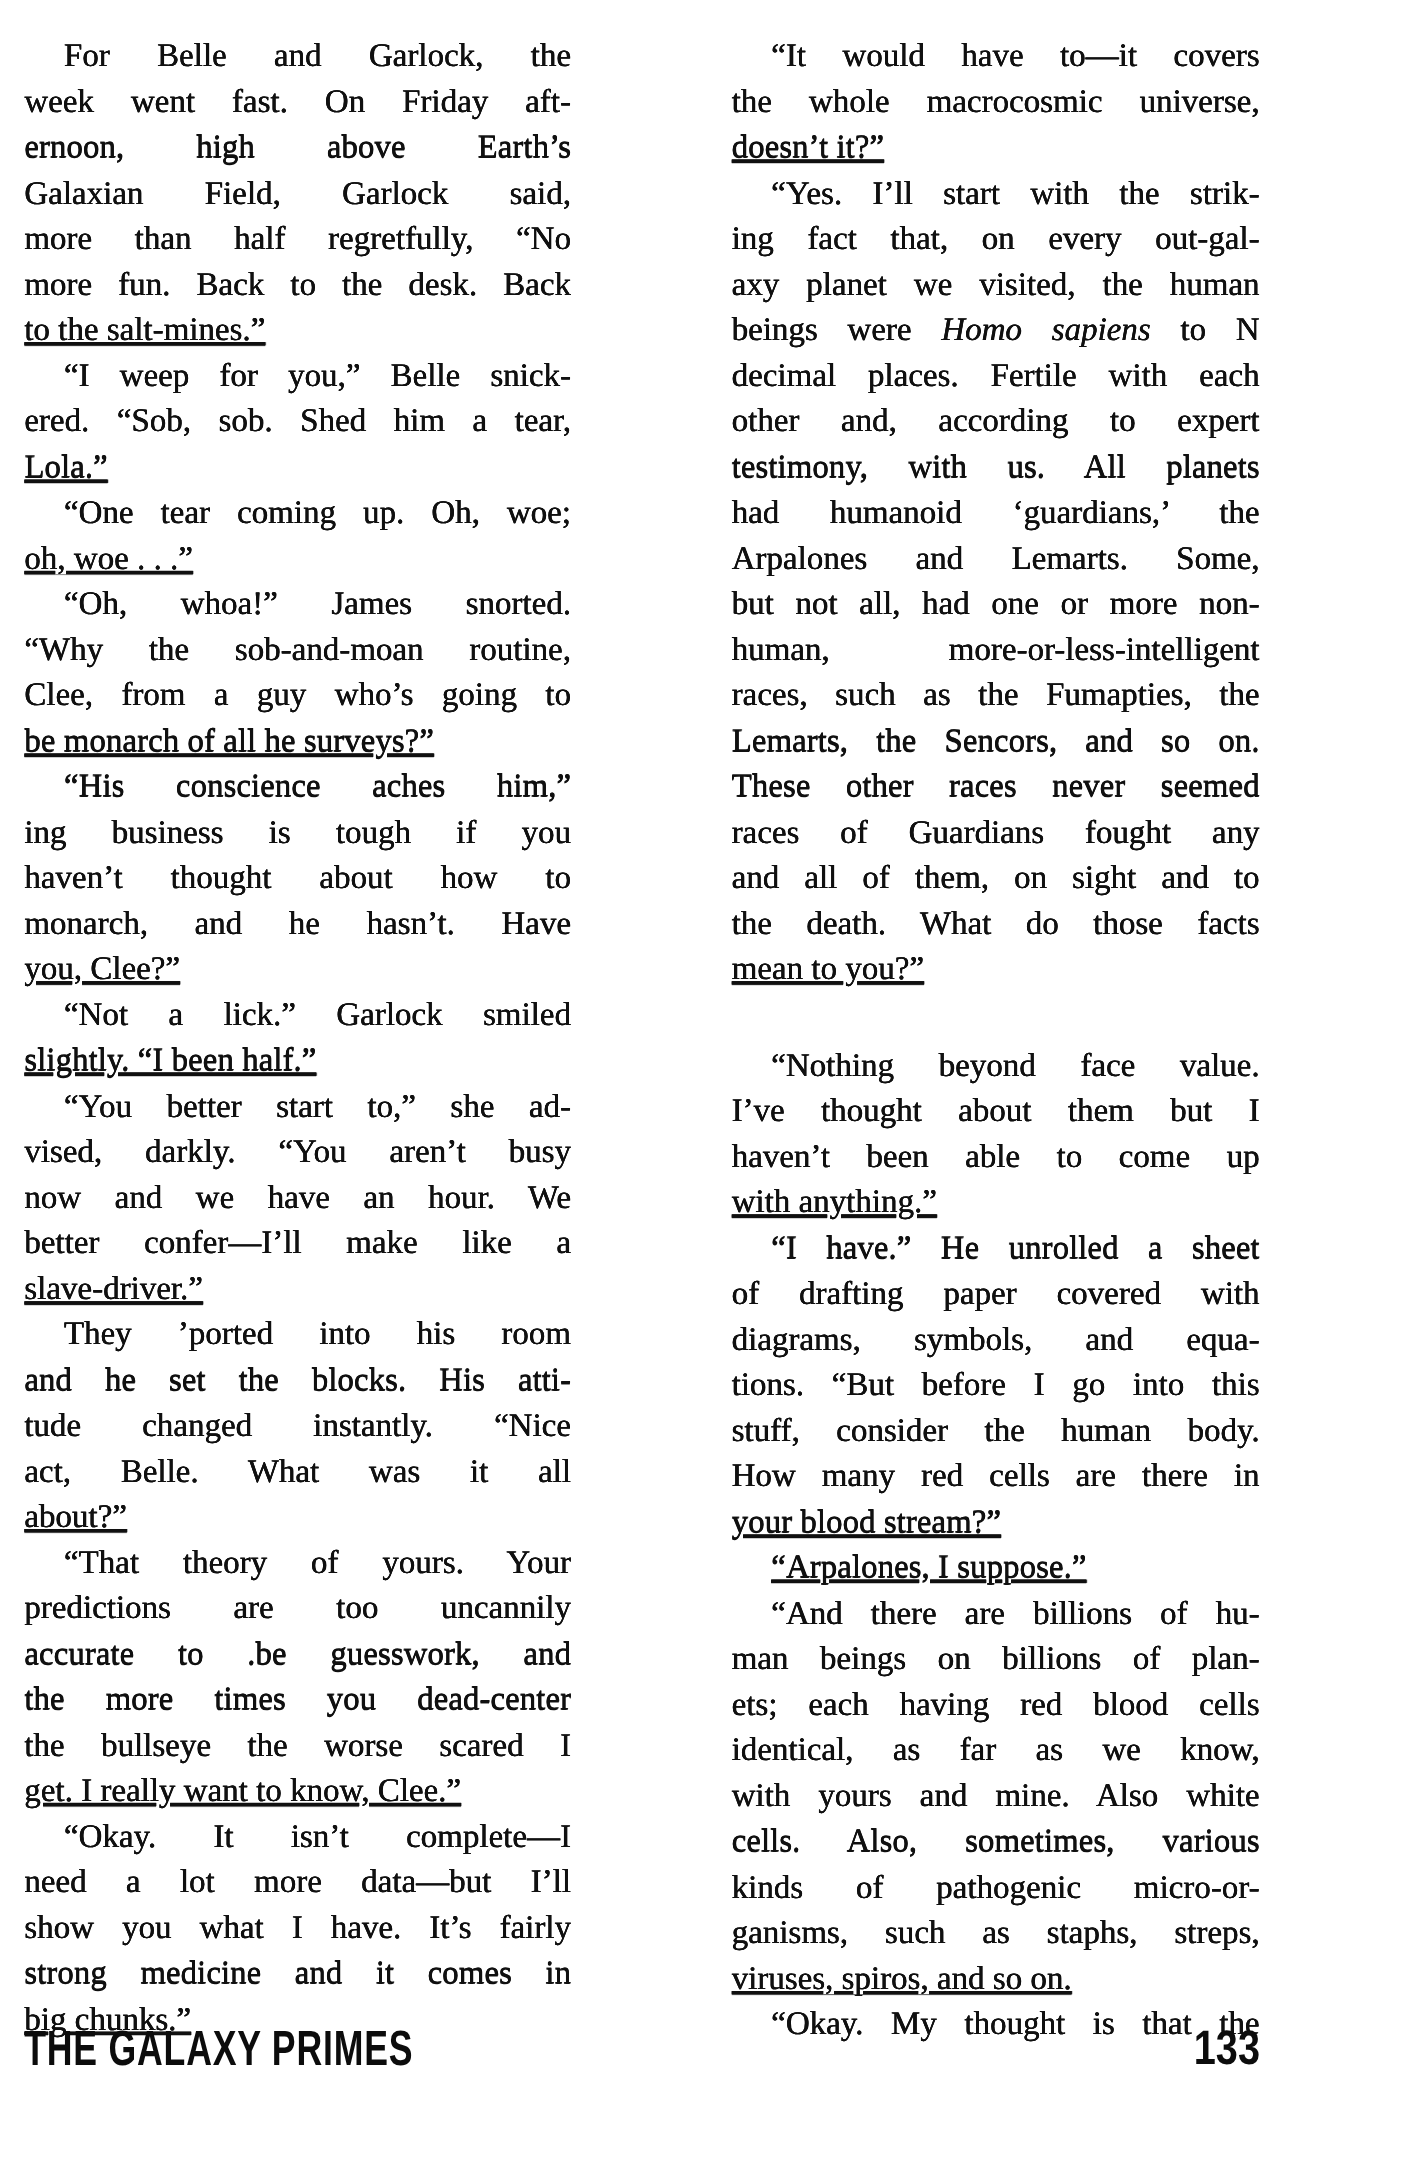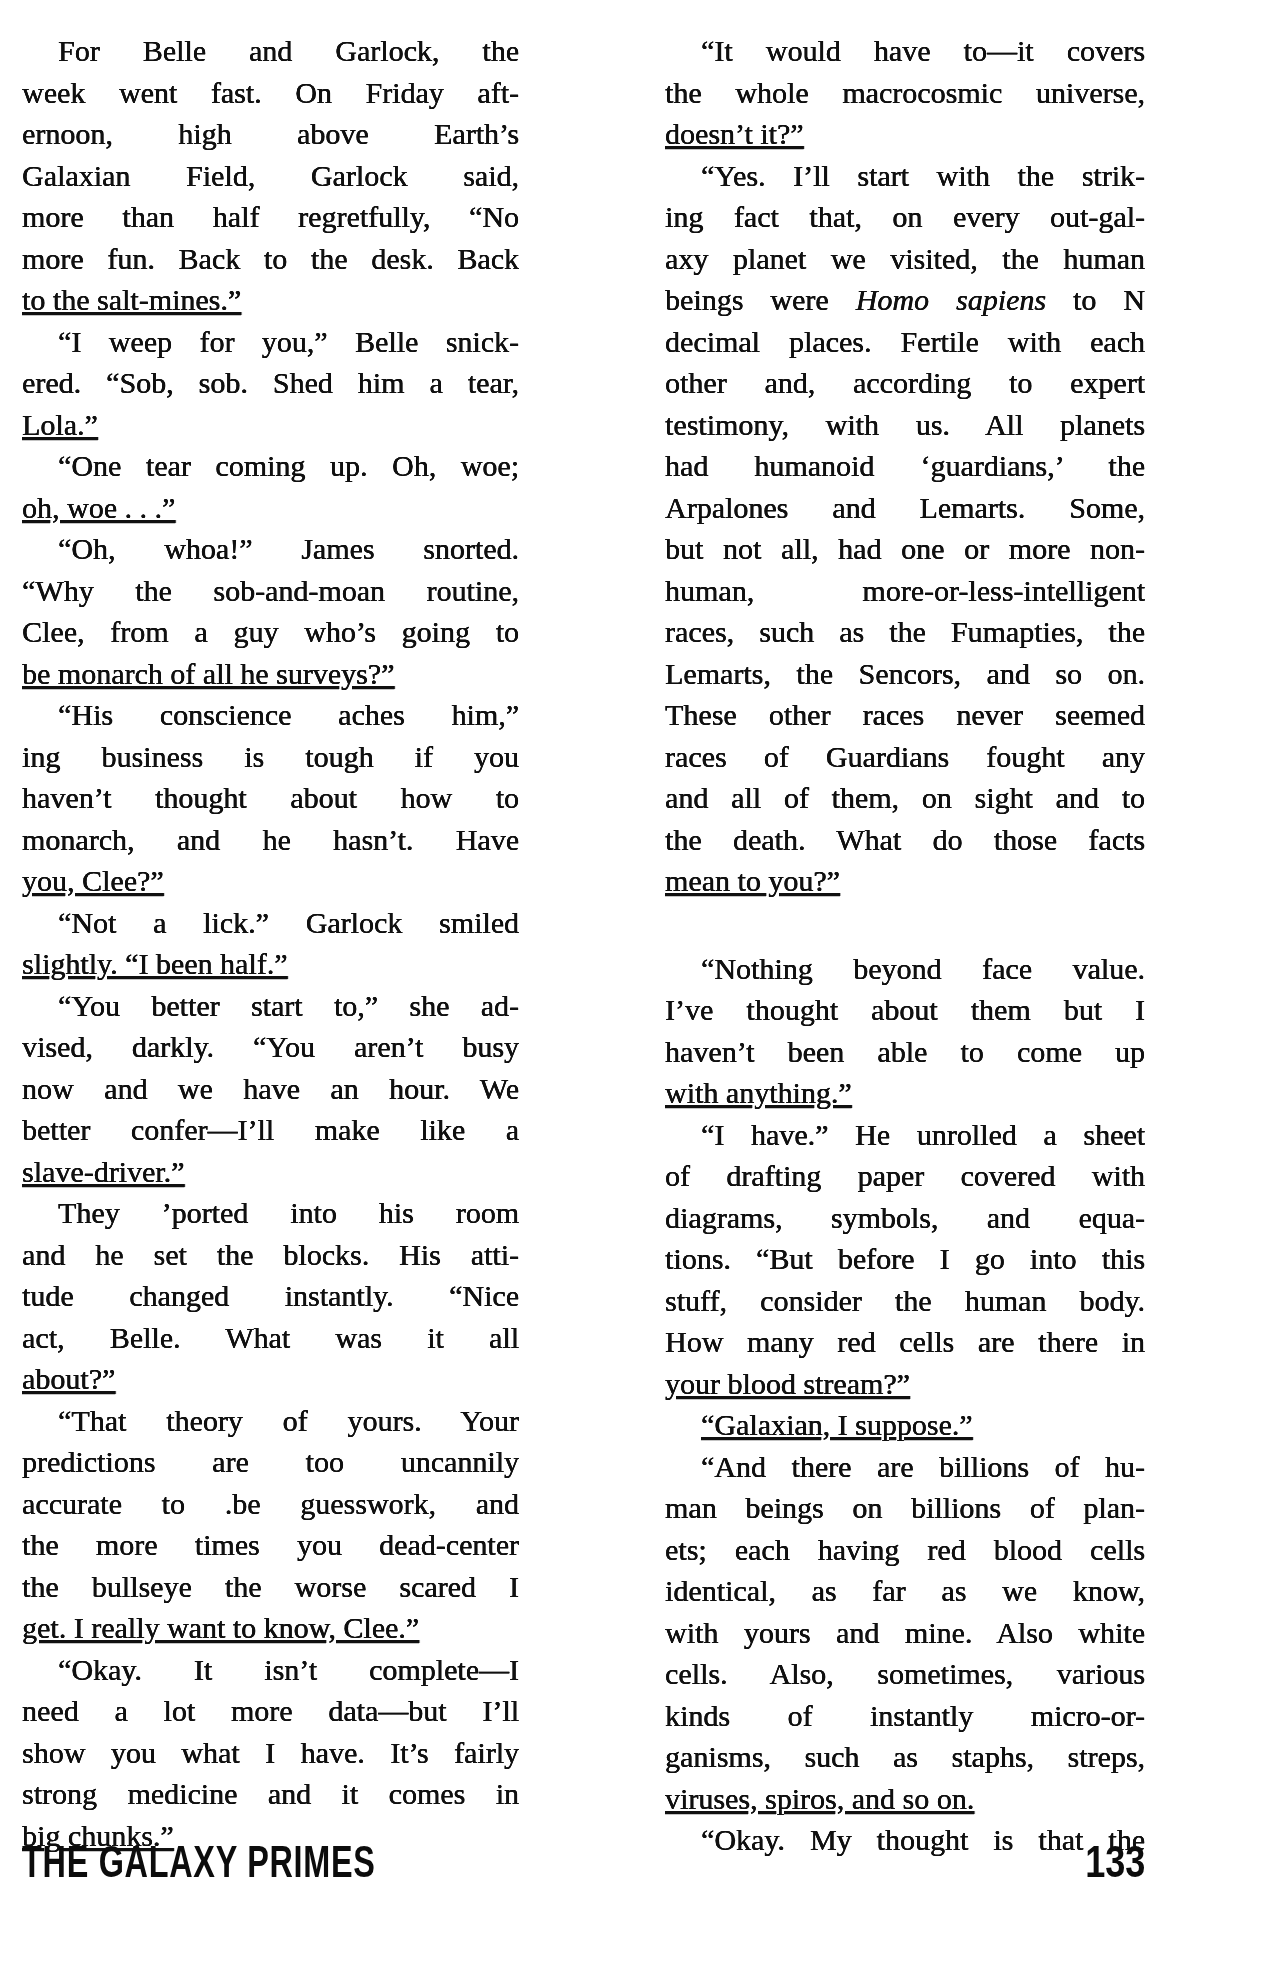--- a/index.html
+++ b/index.html
@@ -186,7 +186,7 @@
         <div class="line rag"><span>your blood stream?”</span></div>
       </div>
       <div class="para">
-        <div class="line indent rag"><span>“Galaxian, I suppose.”</span></div>
+        <div class="line indent rag"><span>“Arpalones, I suppose.”</span></div>
       </div>
       <div class="para">
         <div class="line indent"><span>“And there are billions of hu-</span></div>

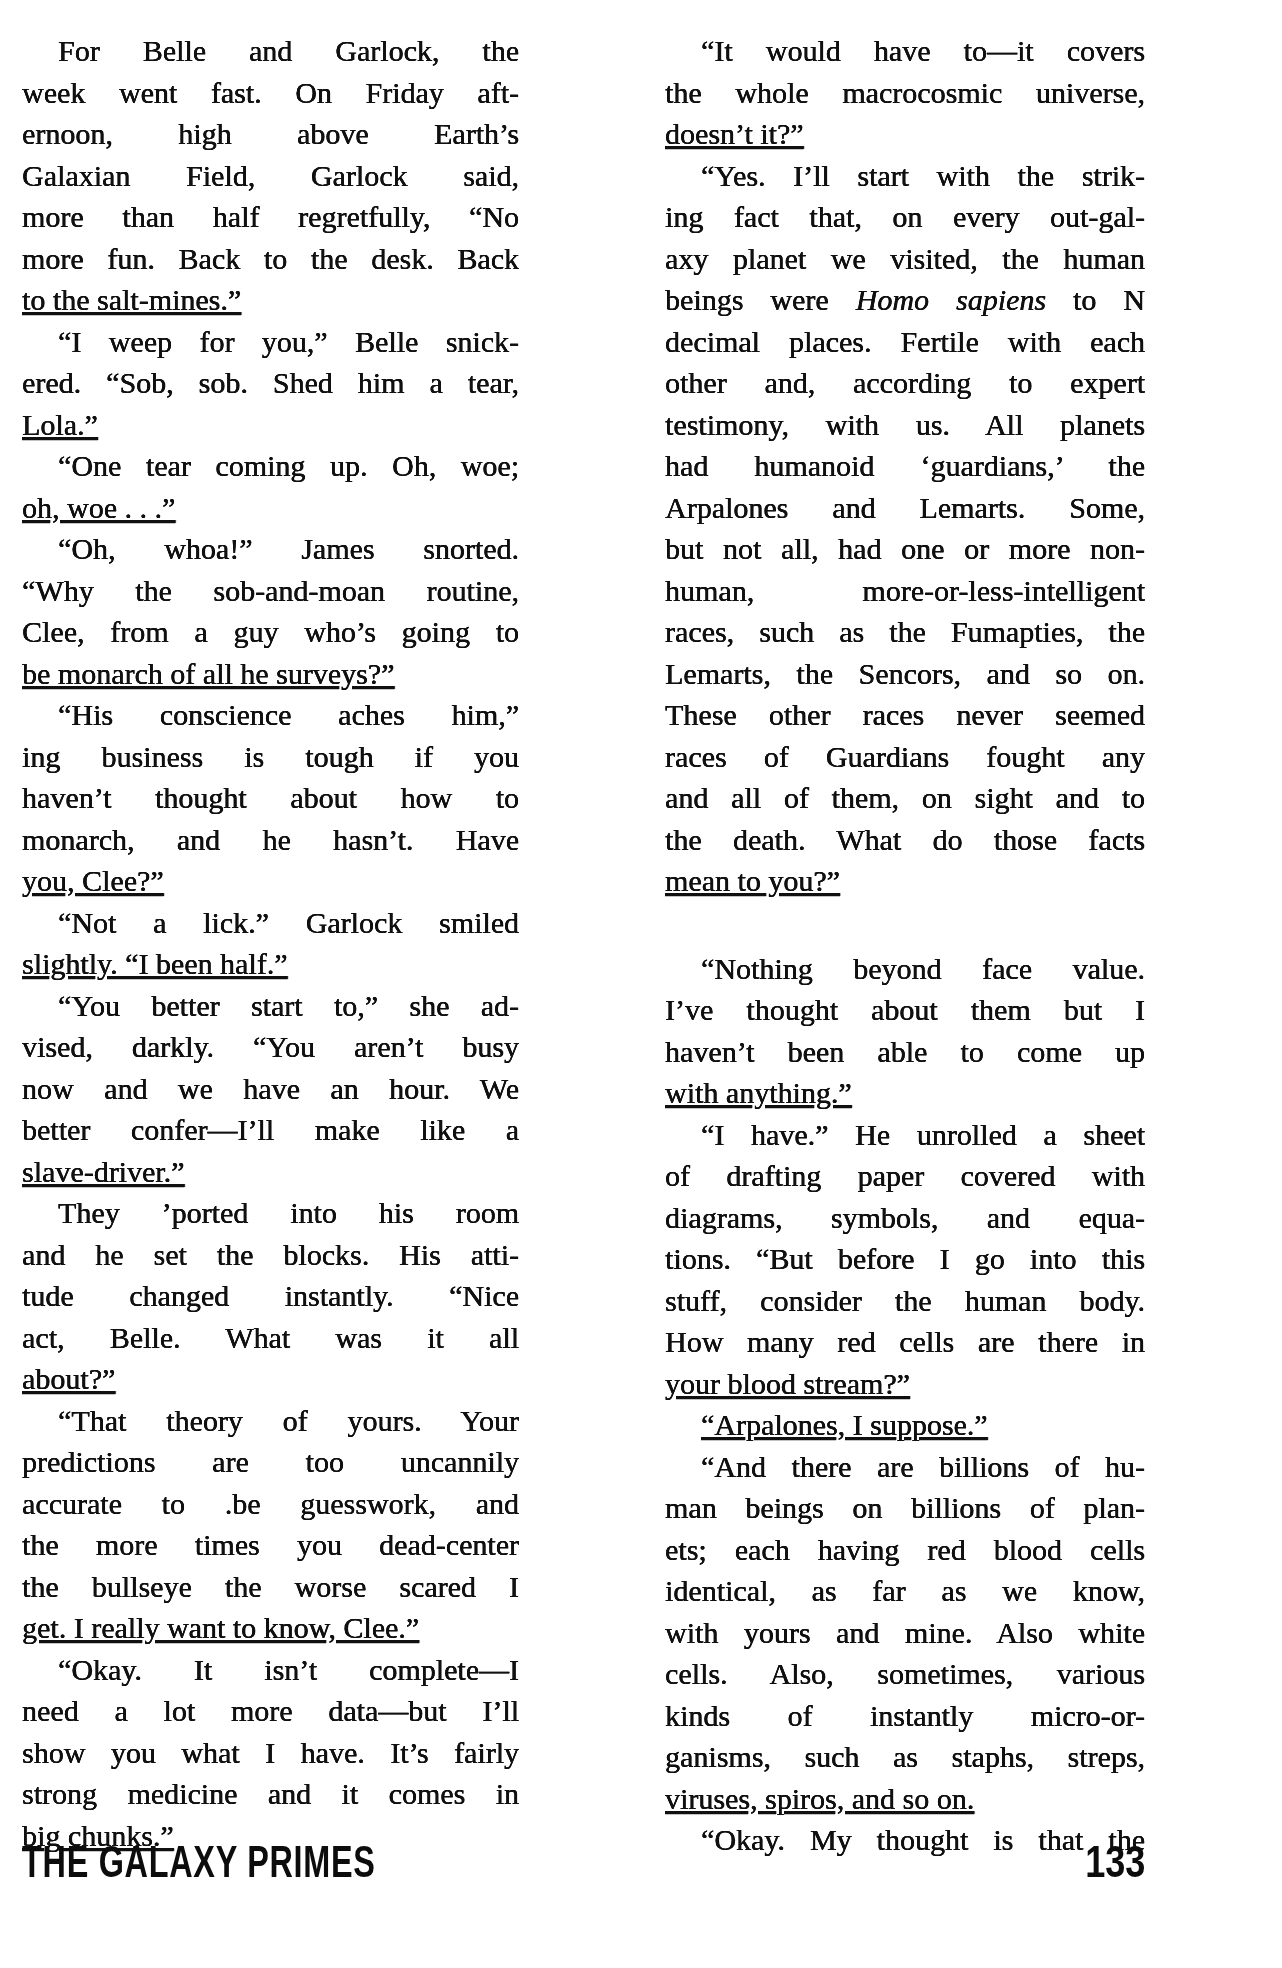--- a/index.html
+++ b/index.html
@@ -195,7 +195,7 @@
         <div class="line"><span>identical, as far as we know,</span></div>
         <div class="line"><span>with yours and mine. Also white</span></div>
         <div class="line"><span>cells. Also, sometimes, various</span></div>
-        <div class="line"><span>kinds of instantly micro-or-</span></div>
+        <div class="line"><span>kinds of pathogenic micro-or-</span></div>
         <div class="line"><span>ganisms, such as staphs, streps,</span></div>
         <div class="line rag"><span>viruses, spiros, and so on.</span></div>
       </div>

